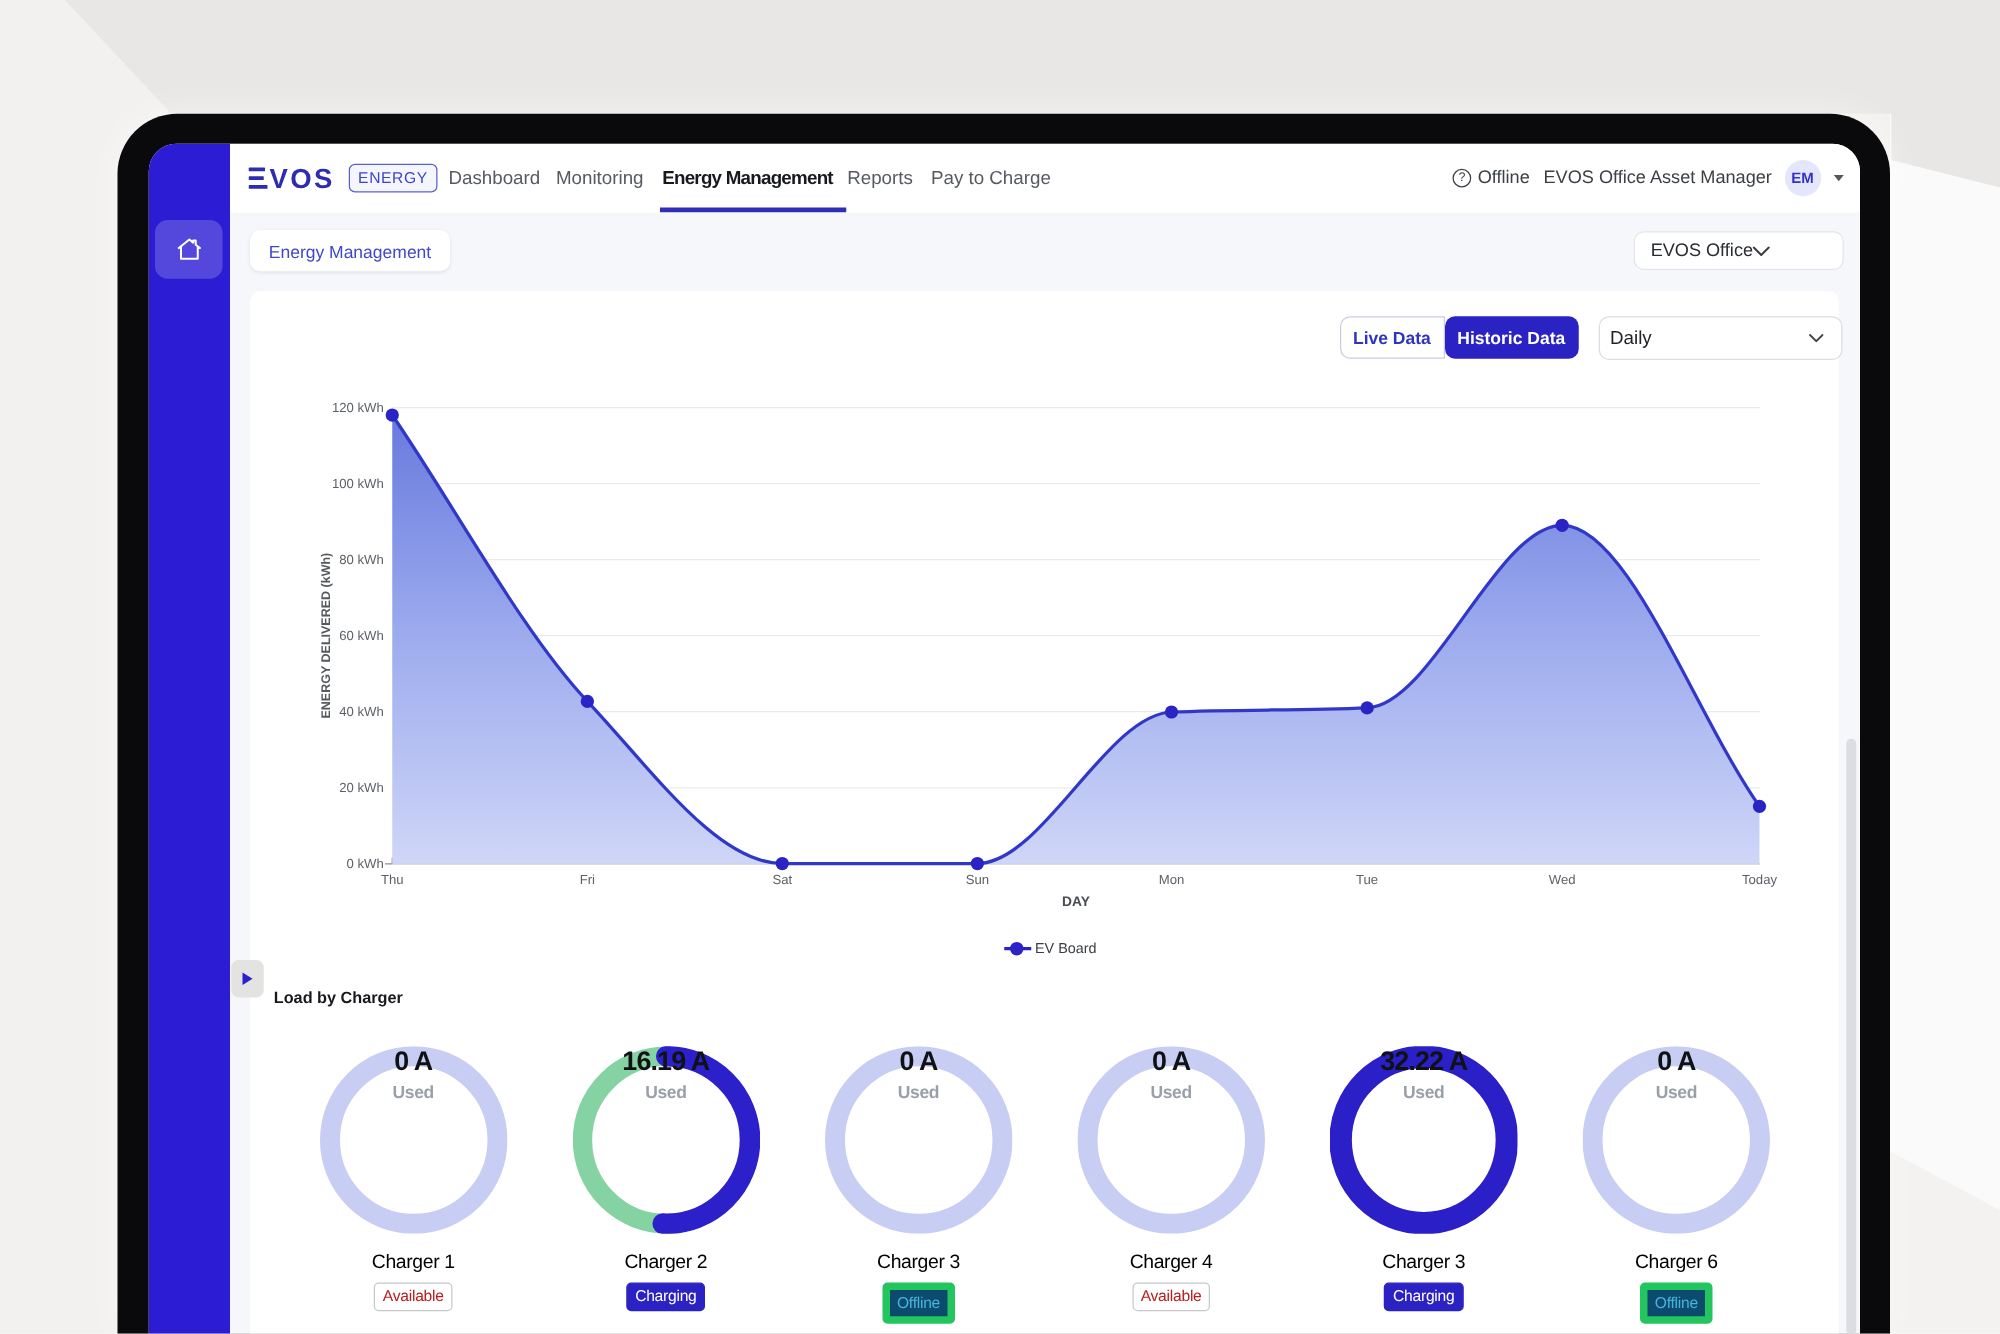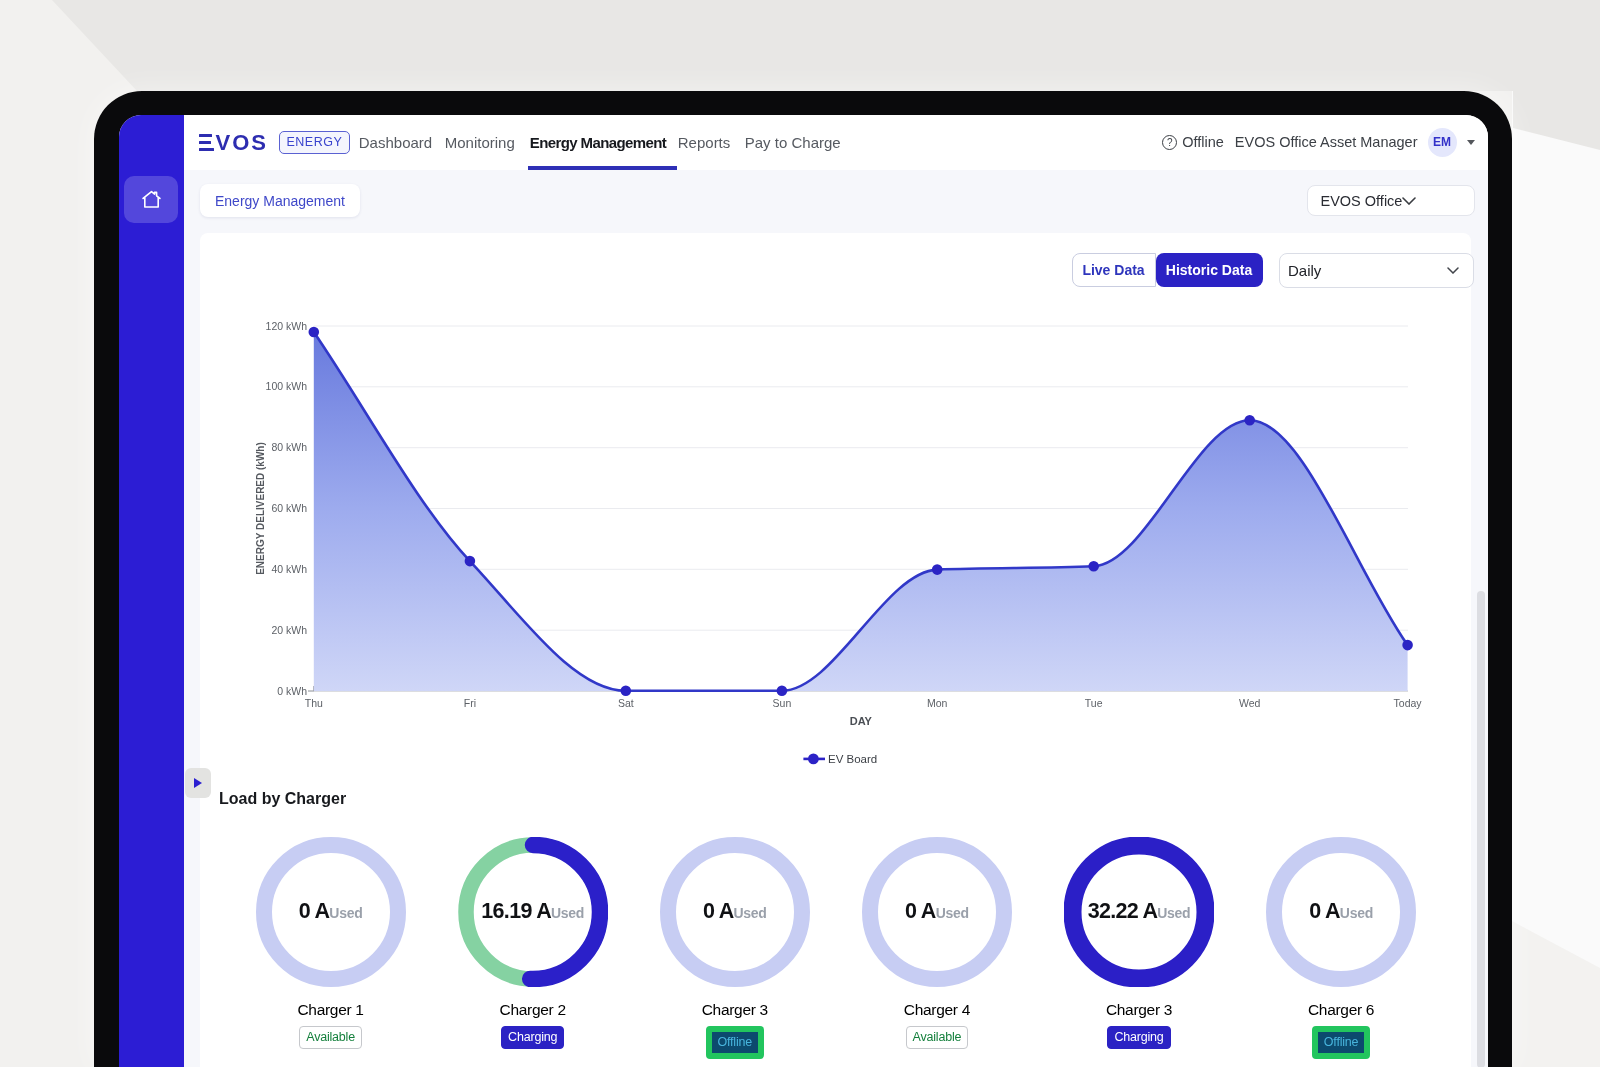--- a/index.html
+++ b/index.html
@@ -61,7 +61,7 @@
 .daily { position:absolute; left:1079px; top:20.5px; width:195px; height:35px; background:#fff;
   border:1px solid #dadde6; border-radius:8px; display:flex; align-items:center; padding:0 14px;
   color:#212329; font-size:15px; justify-content:space-between; padding-left:8px; }
-.lbc { position:absolute; left:19px; top:557px; font-size:16px; font-weight:600; color:#17191d; }
+.lbc { position:absolute; left:19px; top:557px; font-size:13px; font-weight:600; color:#17191d; }
 
 .drow { position:absolute; left:0; top:604px; width:100%; height:220px; }
 .dcol { position:absolute; width:202px; text-align:center; }

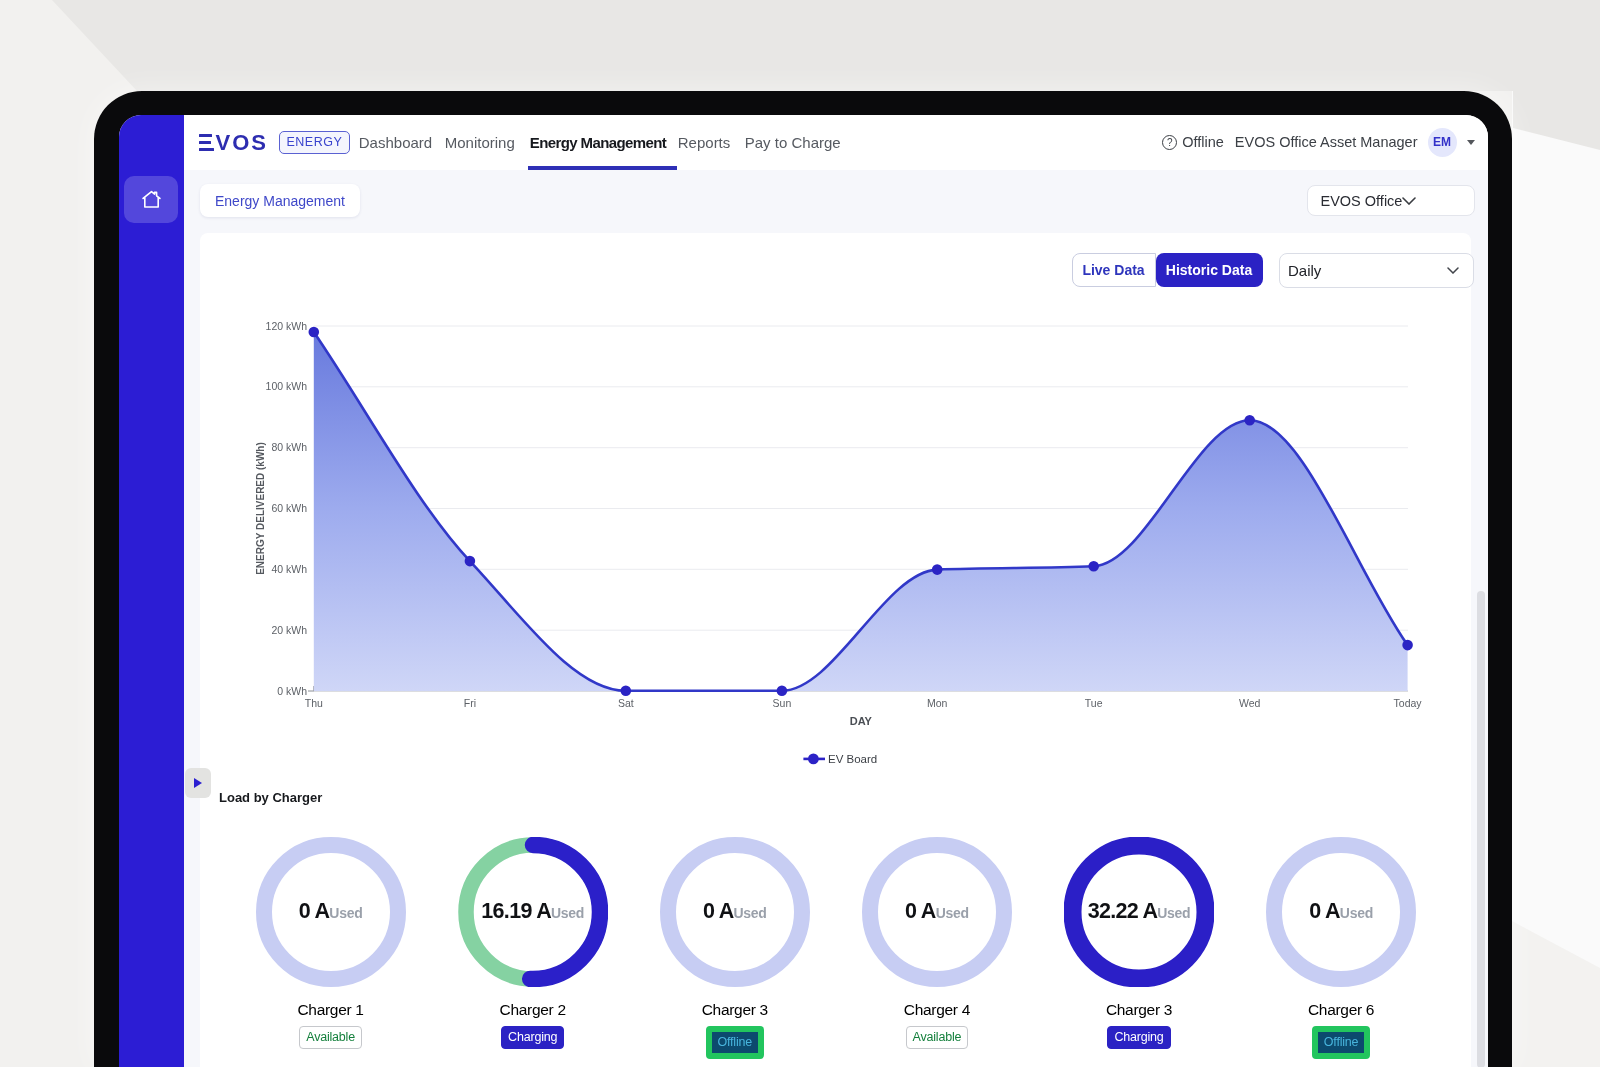--- a/index.html
+++ b/index.html
@@ -71,7 +71,7 @@
 .b-charge { background:#2b22c4; border:1px solid #2b22c4; color:#fff; }
 .b-off { background:#0c4a6e; border:6px solid #22c55e; color:#47b4dc; }
 .dwrap { position:relative; width:150px; height:150px; margin:0 auto; }
-.dcenter { position:absolute; inset:0; display:flex; flex-direction:row; align-items:center; justify-content:center; }
+.dcenter { position:absolute; inset:0; display:flex; flex-direction:column; align-items:center; }
 .amp { font-size:21.5px; font-weight:bold; color:#101114; letter-spacing:-0.7px; }
 .used { font-size:14px; font-weight:bold; color:#9aa0aa; margin-top:3px; letter-spacing:-0.3px; }
 

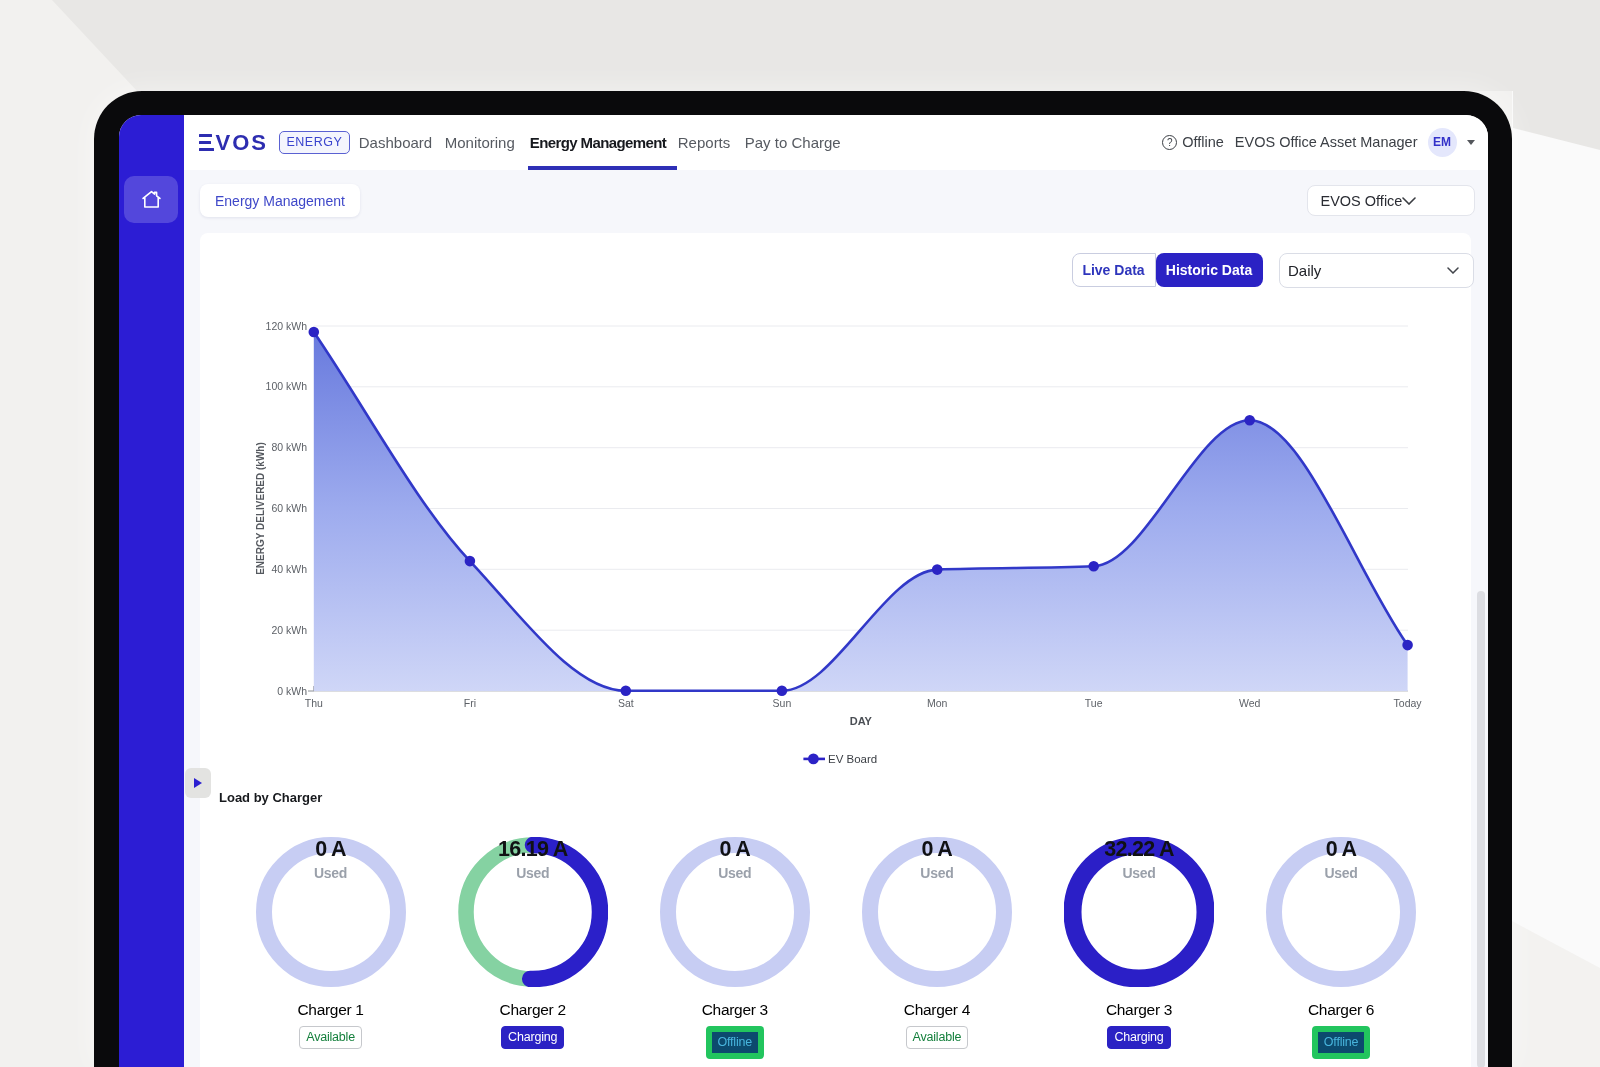--- a/index.html
+++ b/index.html
@@ -67,7 +67,7 @@
 .dcol { position:absolute; width:202px; text-align:center; }
 .dname { font-size:15.5px; color:#000000; margin-top:14px; letter-spacing:-0.3px; }
 .badge { display:inline-block; margin-top:7px; font-size:12.5px; border-radius:4px; padding:3px 6px 4px; letter-spacing:-0.2px; }
-.b-avail { background:#fff; border:1px solid #c6c8cc; color:#15803d; }
+.b-avail { background:#fff; border:1px solid #c6c8cc; color:#b91c1c; }
 .b-charge { background:#2b22c4; border:1px solid #2b22c4; color:#fff; }
 .b-off { background:#0c4a6e; border:6px solid #22c55e; color:#47b4dc; }
 .dwrap { position:relative; width:150px; height:150px; margin:0 auto; }

